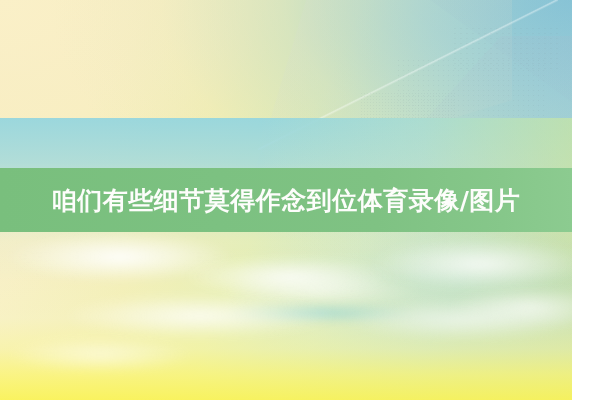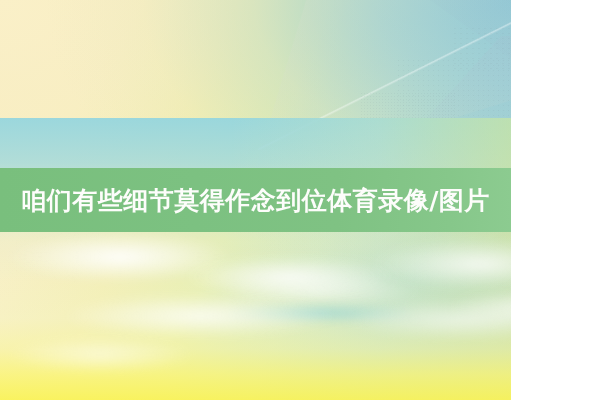--- a/index.html
+++ b/index.html
@@ -17,7 +17,7 @@
 
   #stage {
     position: relative;
-    width: 511px;
+    width: 572px;
     height: 400px;
     overflow: hidden;
   }

